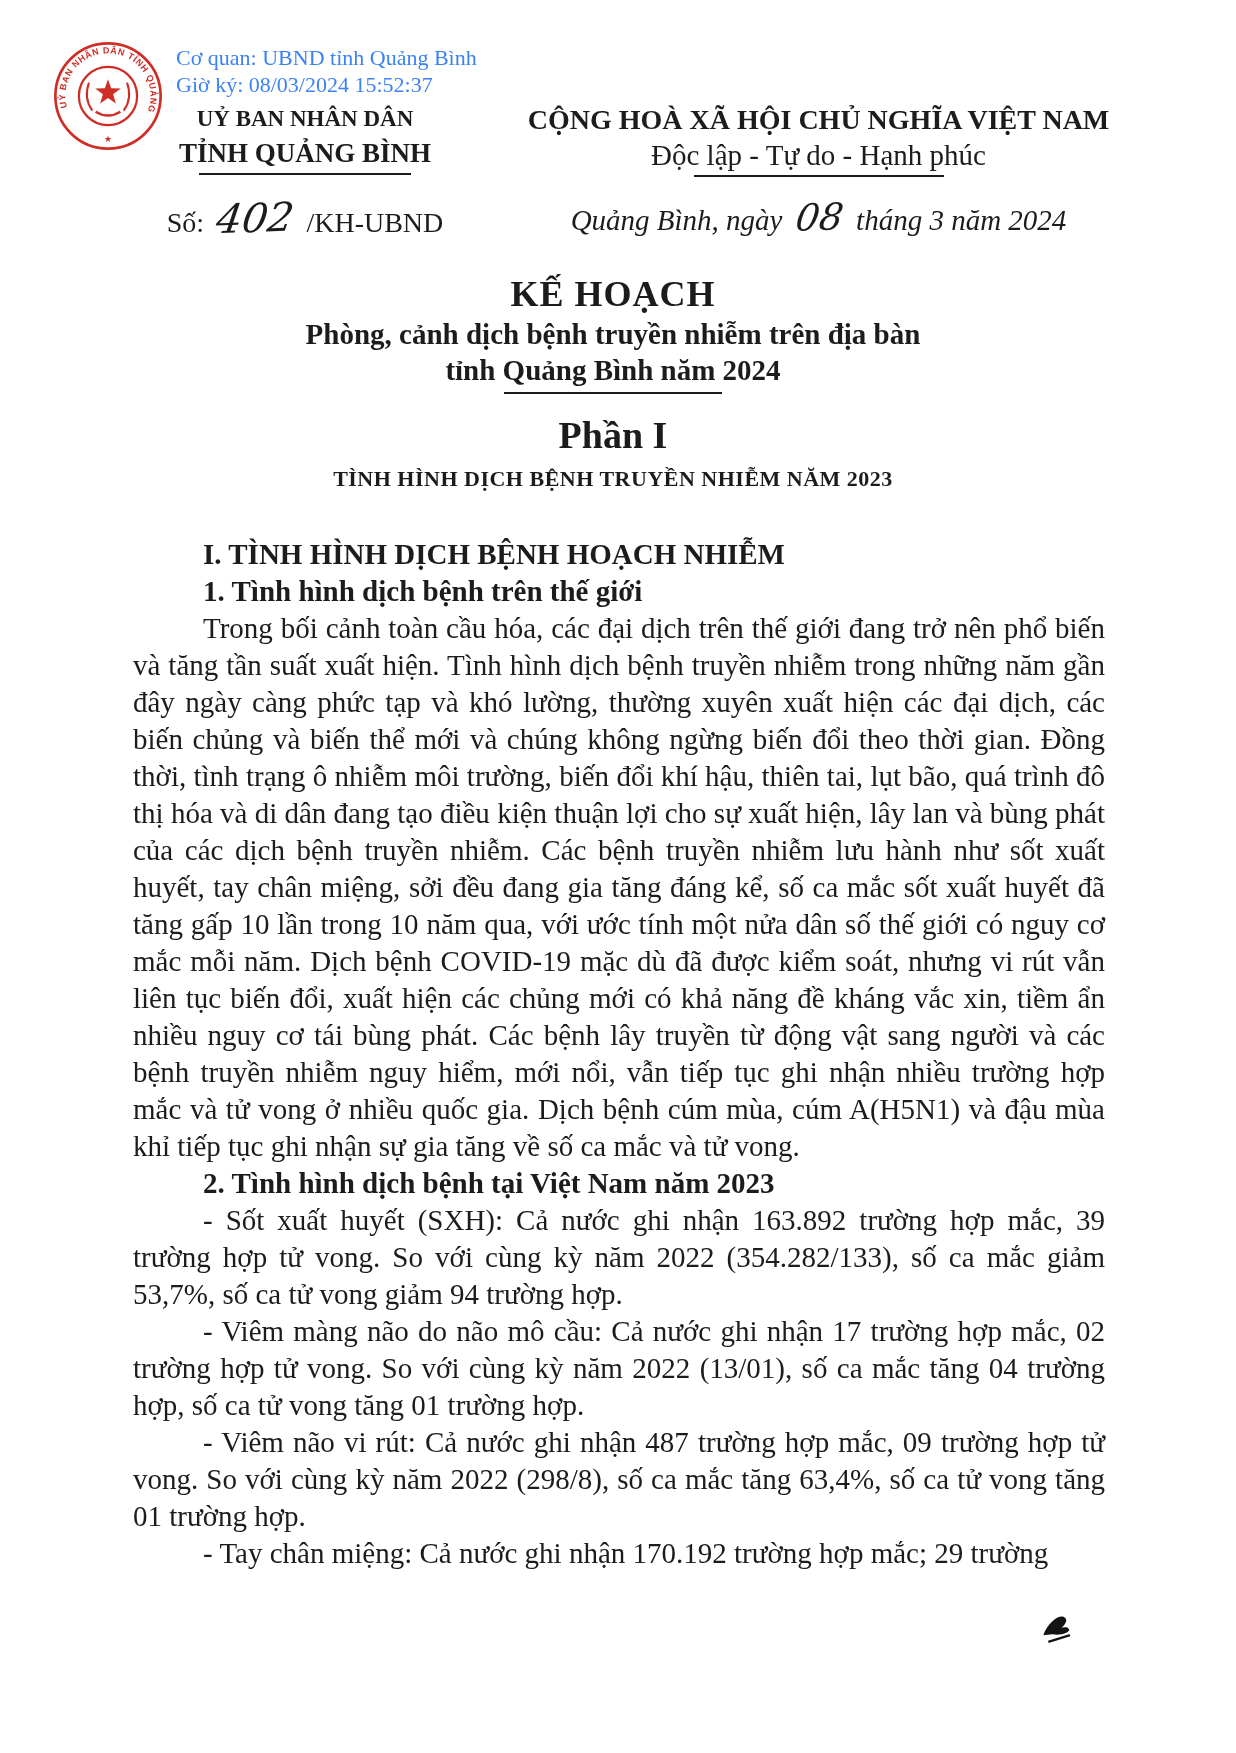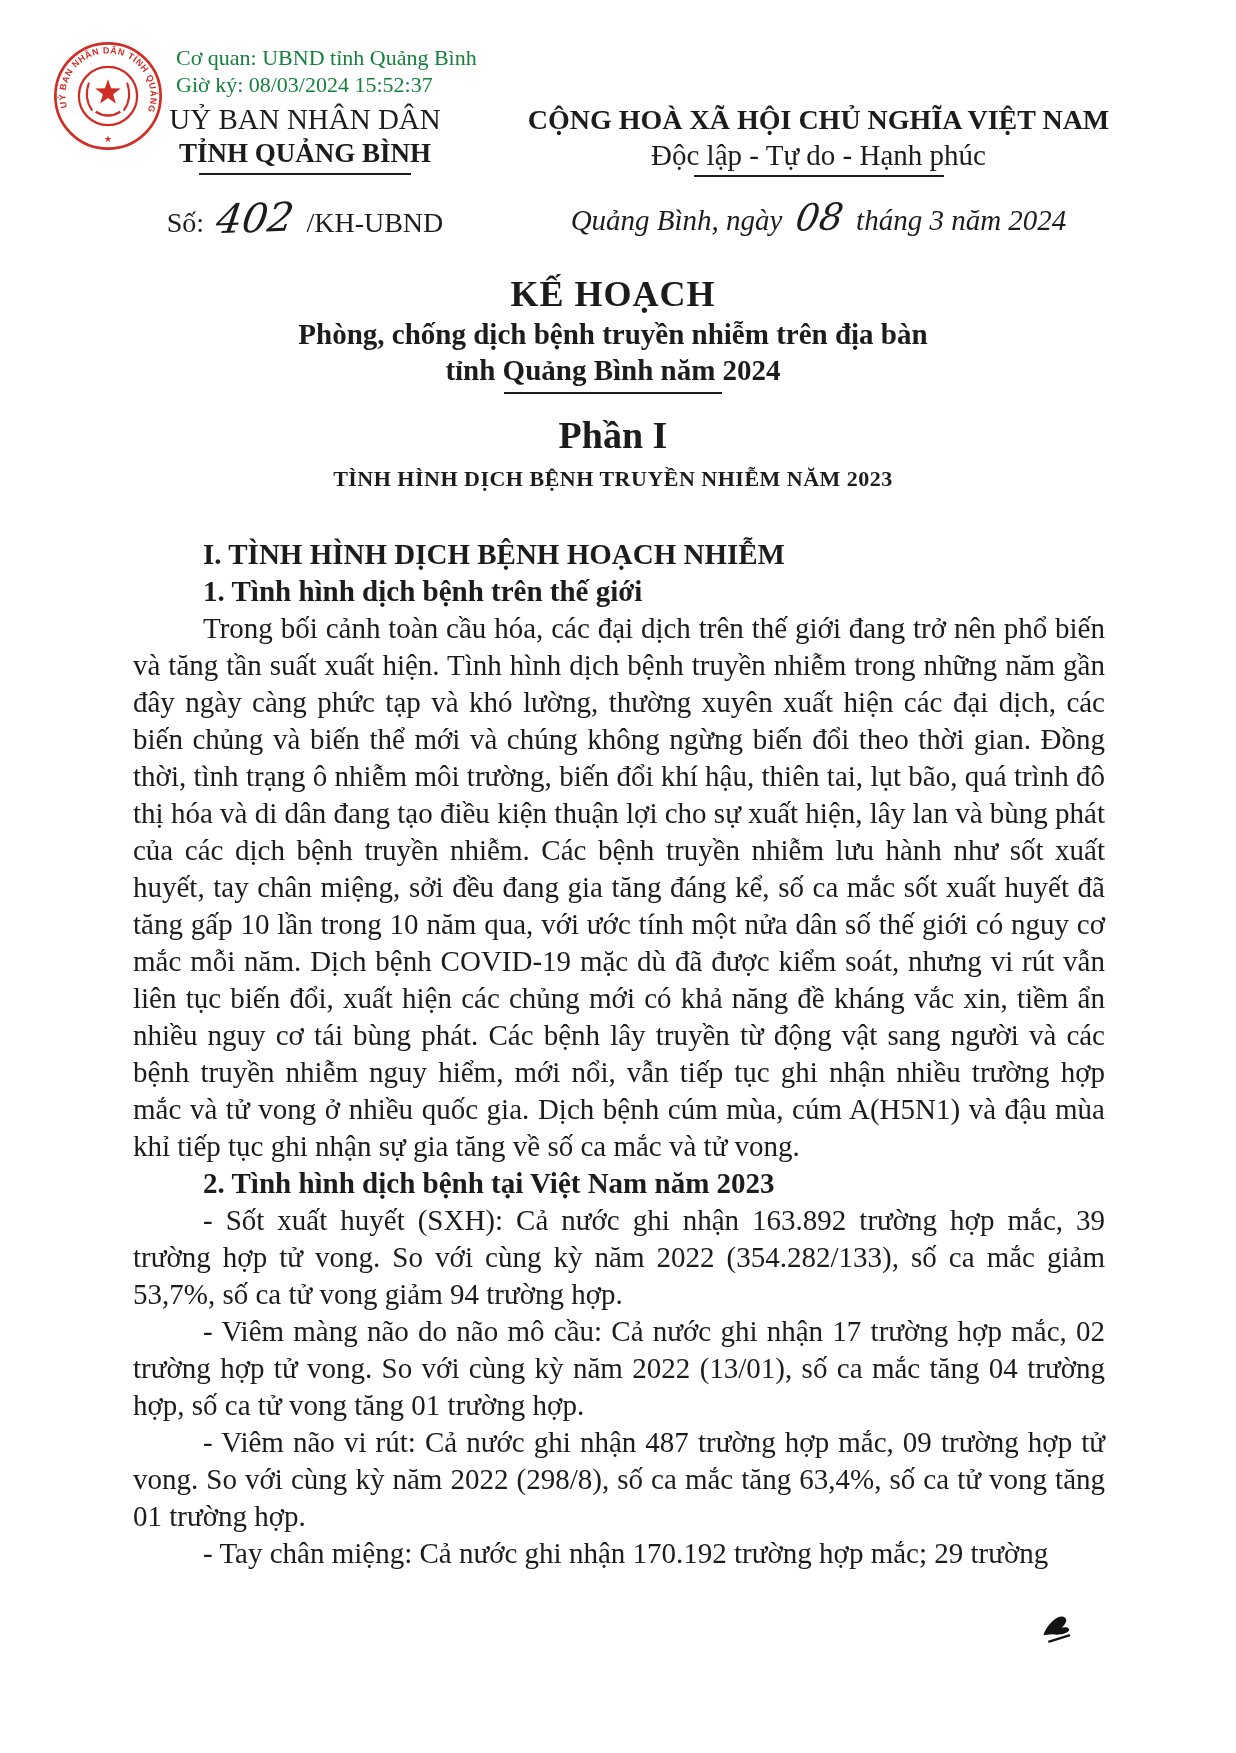--- a/index.html
+++ b/index.html
@@ -15,7 +15,7 @@
   
   .sig-block{position:absolute;left:52px;top:40px;display:flex;align-items:flex-start;}
   .seal{width:112px;height:112px;flex:0 0 auto;}
-  .sig-lines{margin-left:12px;margin-top:4px;color:#15803d;font-size:22px;line-height:27px;white-space:nowrap;}
+  .sig-lines{margin-left:12px;margin-top:4px;color:#3b82f6;font-size:22px;line-height:27px;white-space:nowrap;}
   
   .header-left{position:absolute;left:140px;top:102px;width:330px;text-align:center;}
   .header-right{position:absolute;left:506px;top:102px;width:625px;text-align:center;}

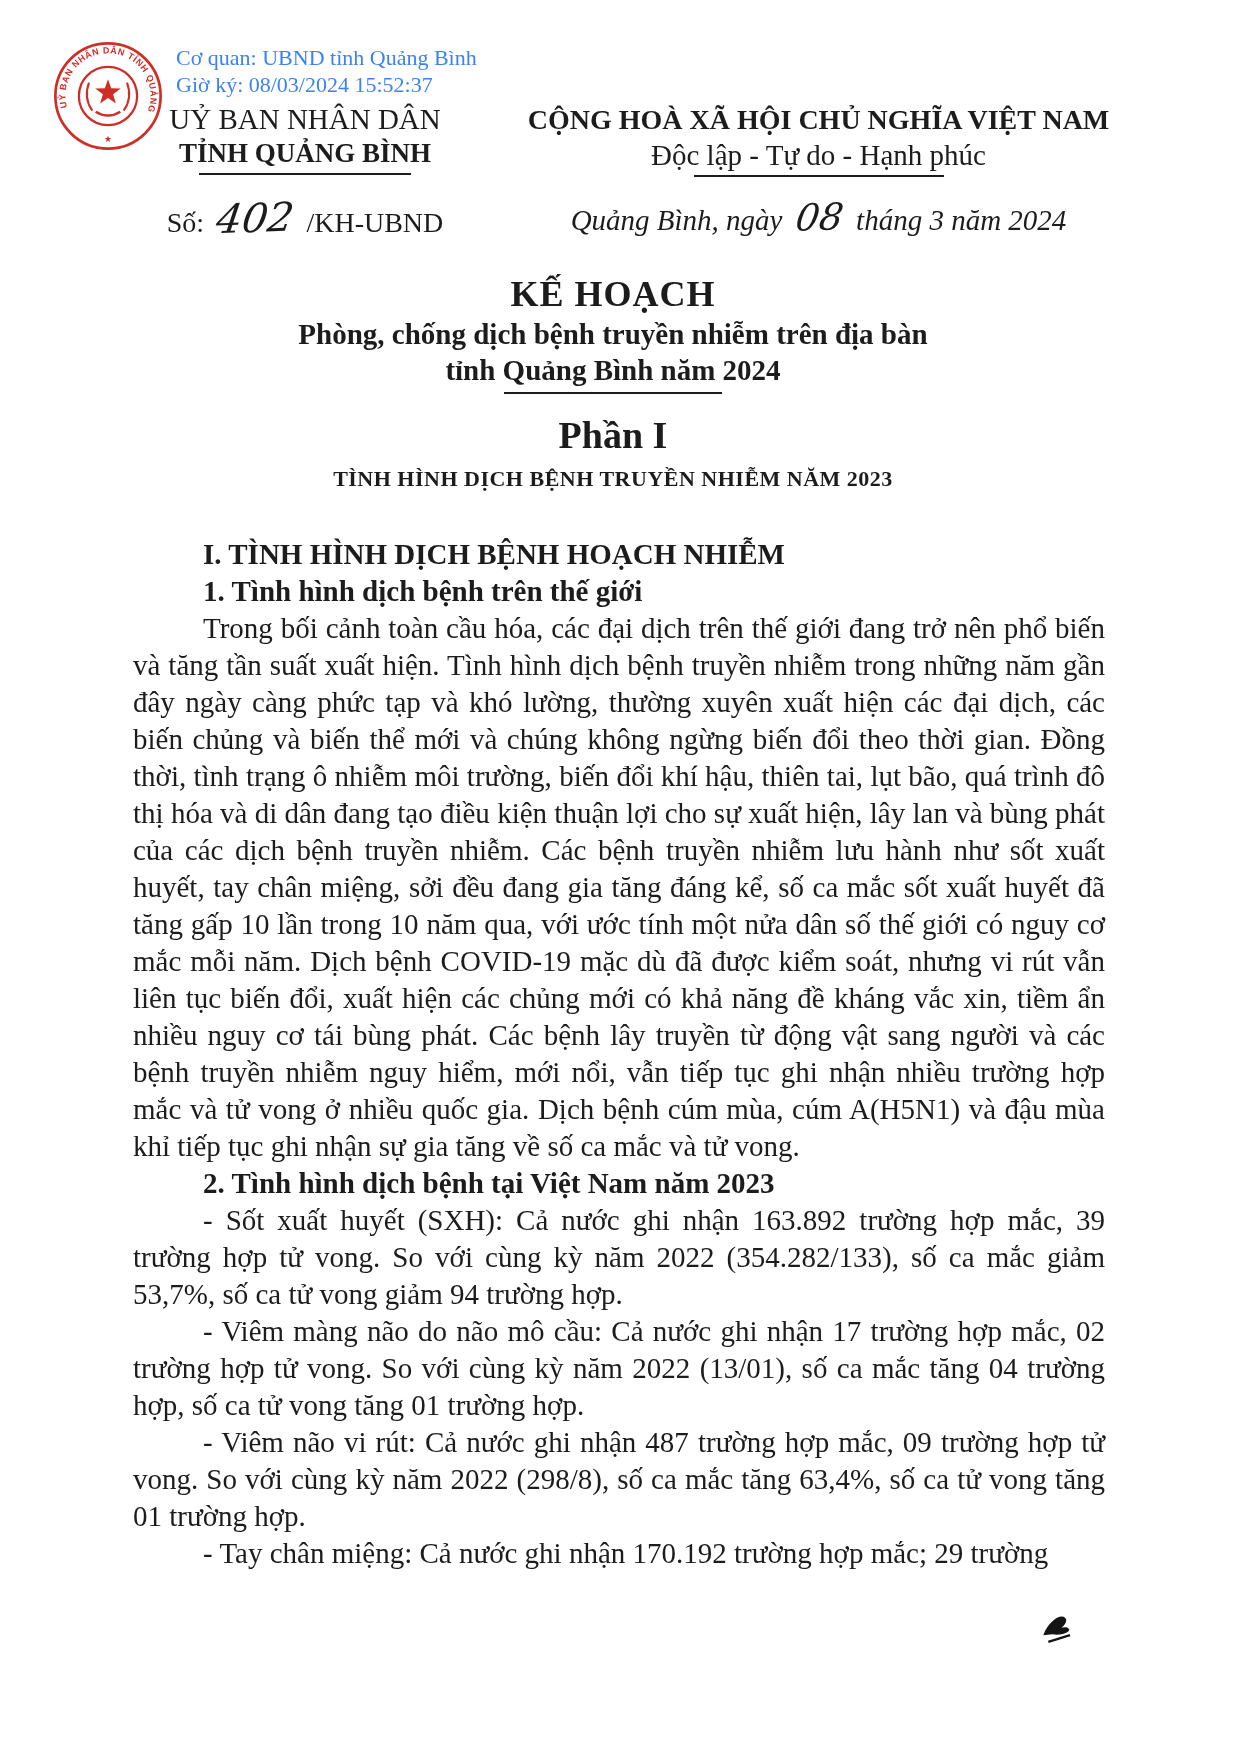--- a/index.html
+++ b/index.html
@@ -19,7 +19,7 @@
   
   .header-left{position:absolute;left:140px;top:102px;width:330px;text-align:center;}
   .header-right{position:absolute;left:506px;top:102px;width:625px;text-align:center;}
-  .hl1{font-weight:normal;font-size:29px;line-height:34px;}
+  .hl1{font-weight:bold;font-size:23px;line-height:34px;}
   .hl2{font-weight:bold;font-size:27px;line-height:34px;}
   .hr1{font-weight:bold;font-size:28px;line-height:36px;}
   .hr2{font-weight:normal;font-size:29px;line-height:34px;}

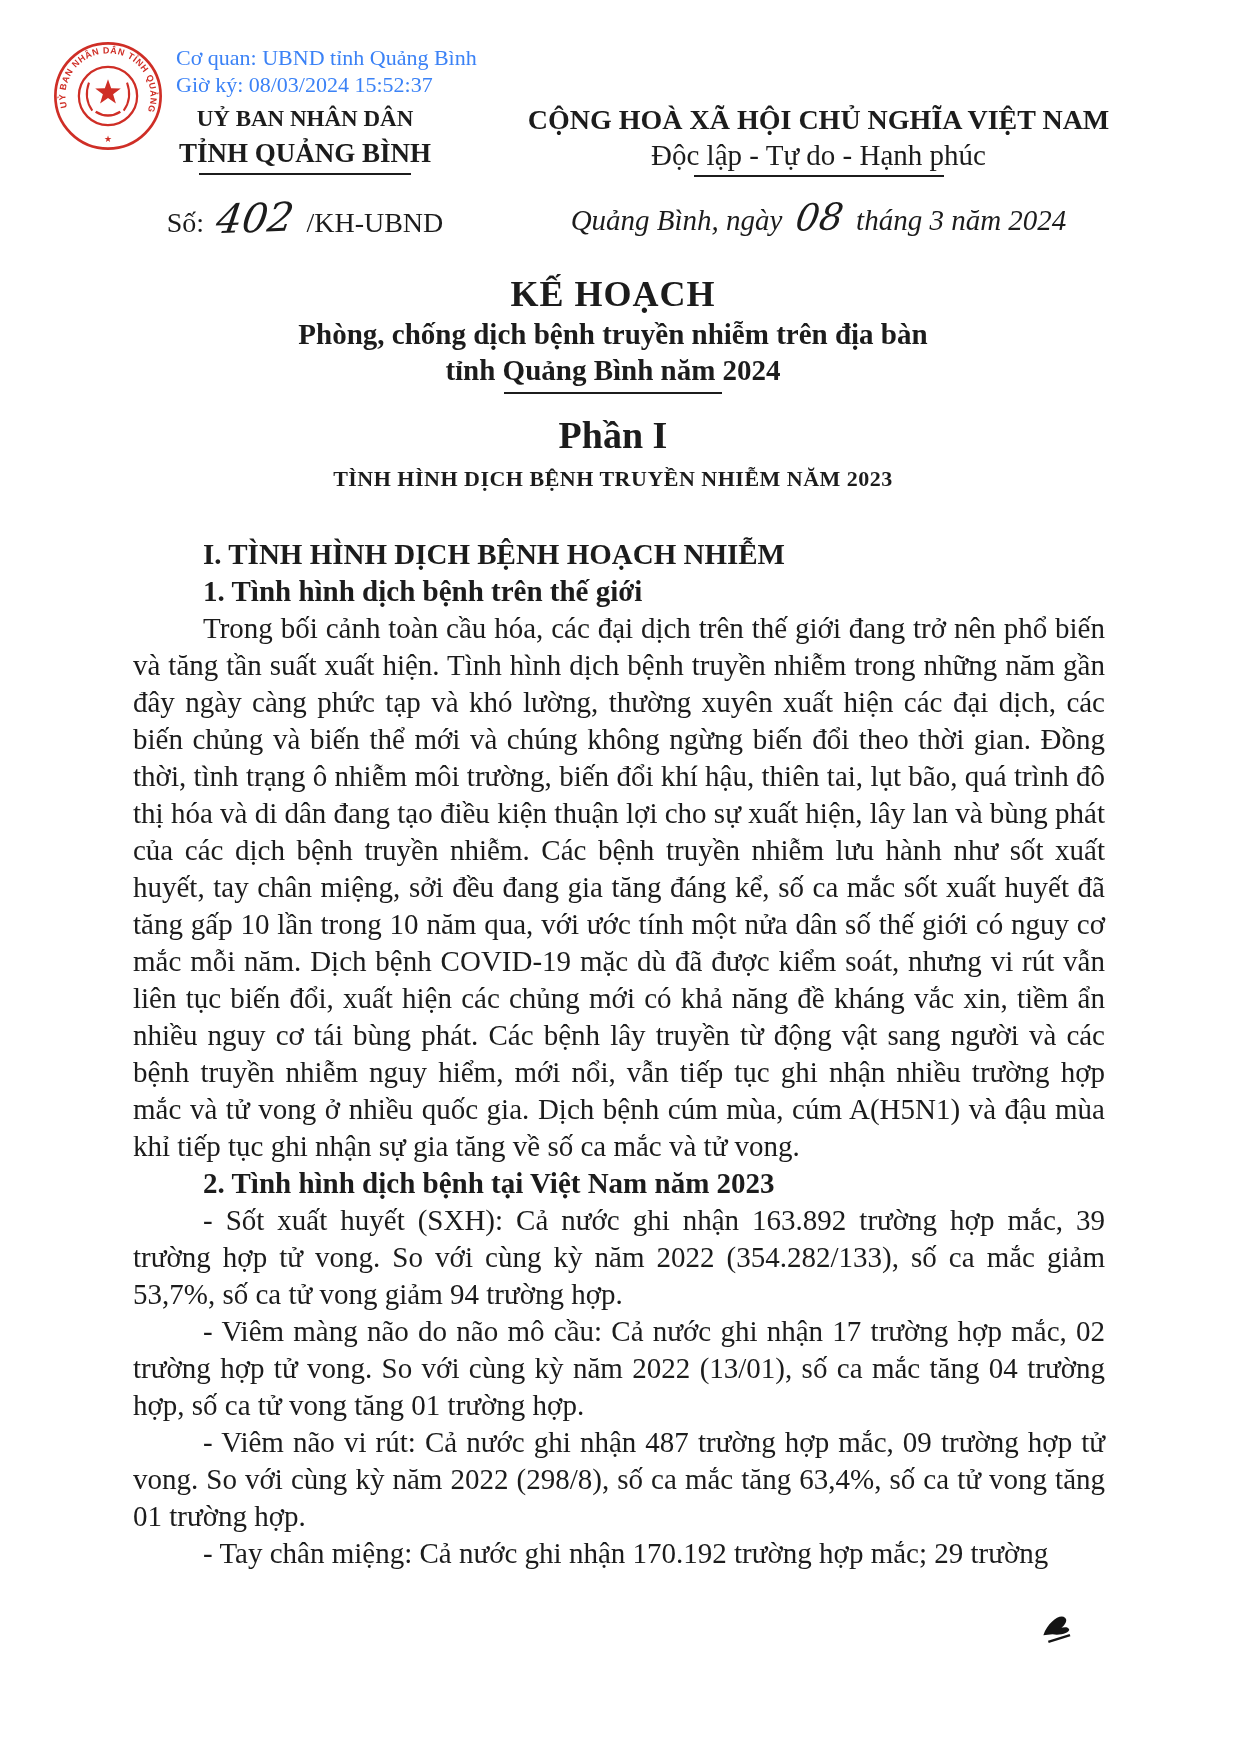--- a/index.html
+++ b/index.html
@@ -100,7 +100,7 @@
 
   <div class="title-block">
     <div class="doc-type">KẾ HOẠCH</div>
-    <div class="subtitle">Phòng, chống dịch bệnh truyền nhiễm trên địa bàn</div>
+    <div class="subtitle">Phòng, cảnh dịch bệnh truyền nhiễm trên địa bàn</div>
     <div class="subtitle">tỉnh Quảng Bình năm 2024</div>
     <div class="title-rule"></div>
     <div class="part-label">Phần I</div>

